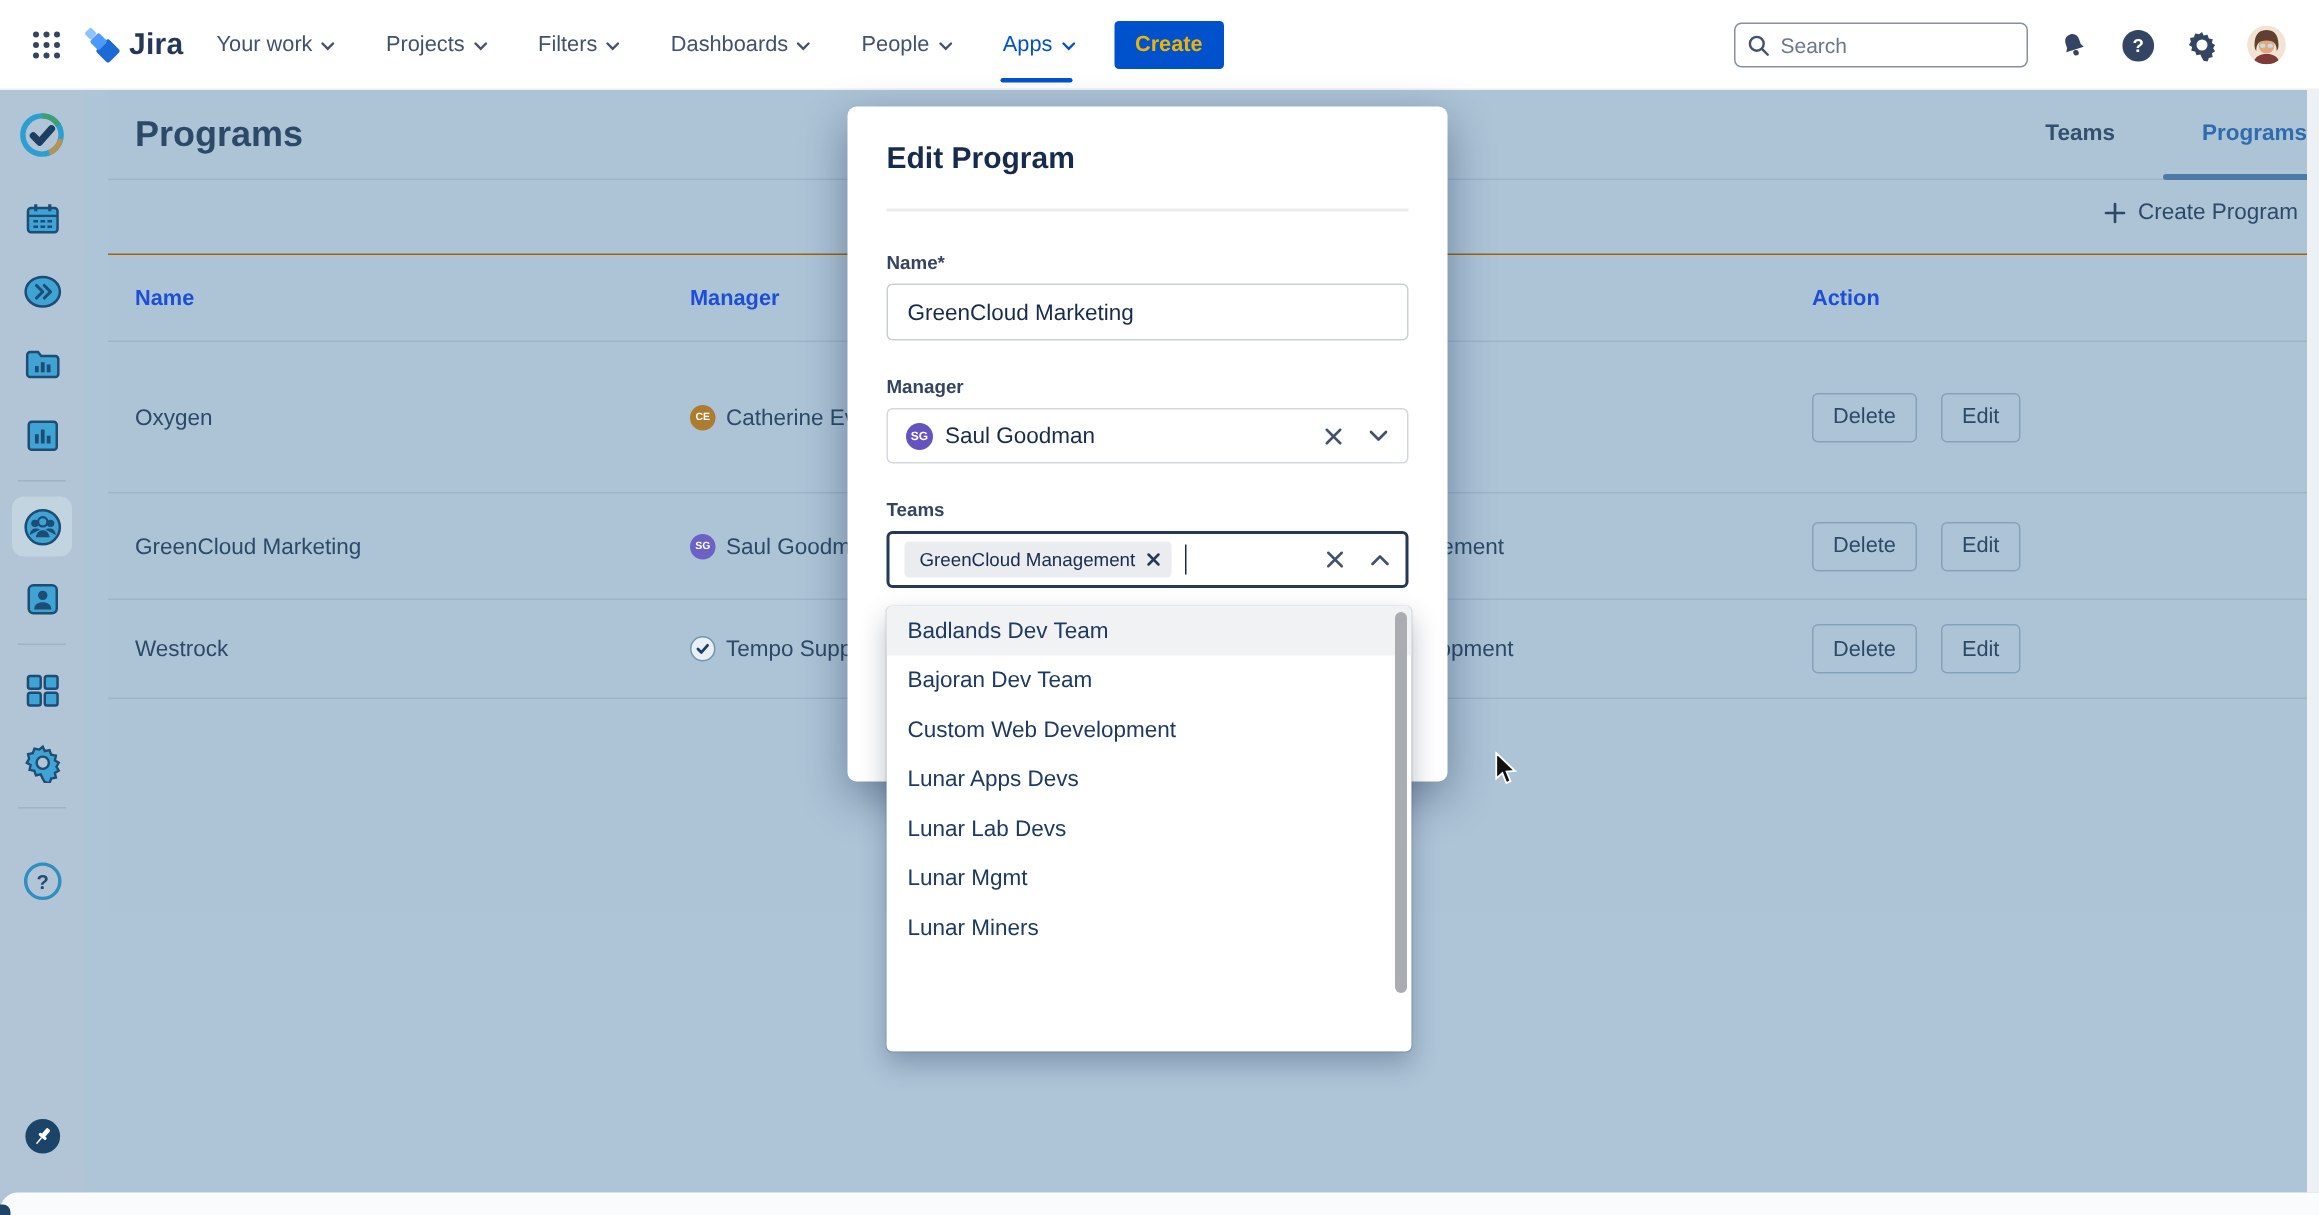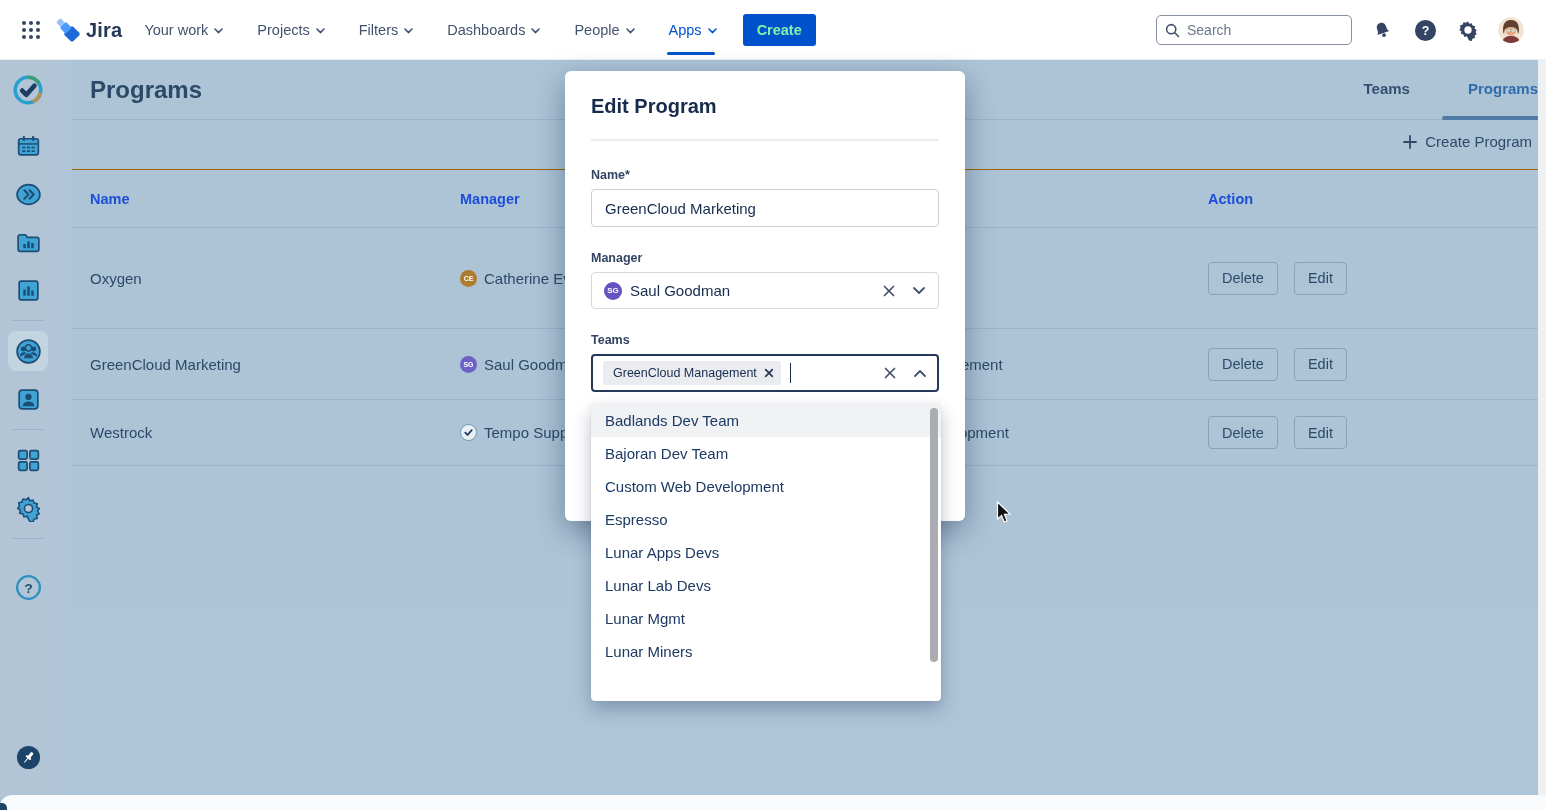--- a/index.html
+++ b/index.html
@@ -19,7 +19,7 @@
   .nav-item.active::after { content:""; position:absolute; left:-2px; right:2px; bottom:5px; height:3px;
                             background:#0052CC; border-radius:2px; }
   .nav-item svg { margin-top:2px; }
-  .create-btn { margin-left:26px; height:32px; padding:0 14px; background:#0052CC; color:#86efac; border:none;
+  .create-btn { margin-left:26px; height:32px; padding:0 14px; background:#0052CC; color:#eab308; border:none;
                 border-radius:3px; font-size:14.5px; font-weight:600; font-family:inherit; cursor:pointer; }
   .nav-right { position:absolute; right:22px; top:0; height:60px; display:flex; align-items:center; gap:17px; }
   .searchbox { width:196px; height:30px; border:1.6px solid #8590A2; border-radius:5px; display:flex; align-items:center;

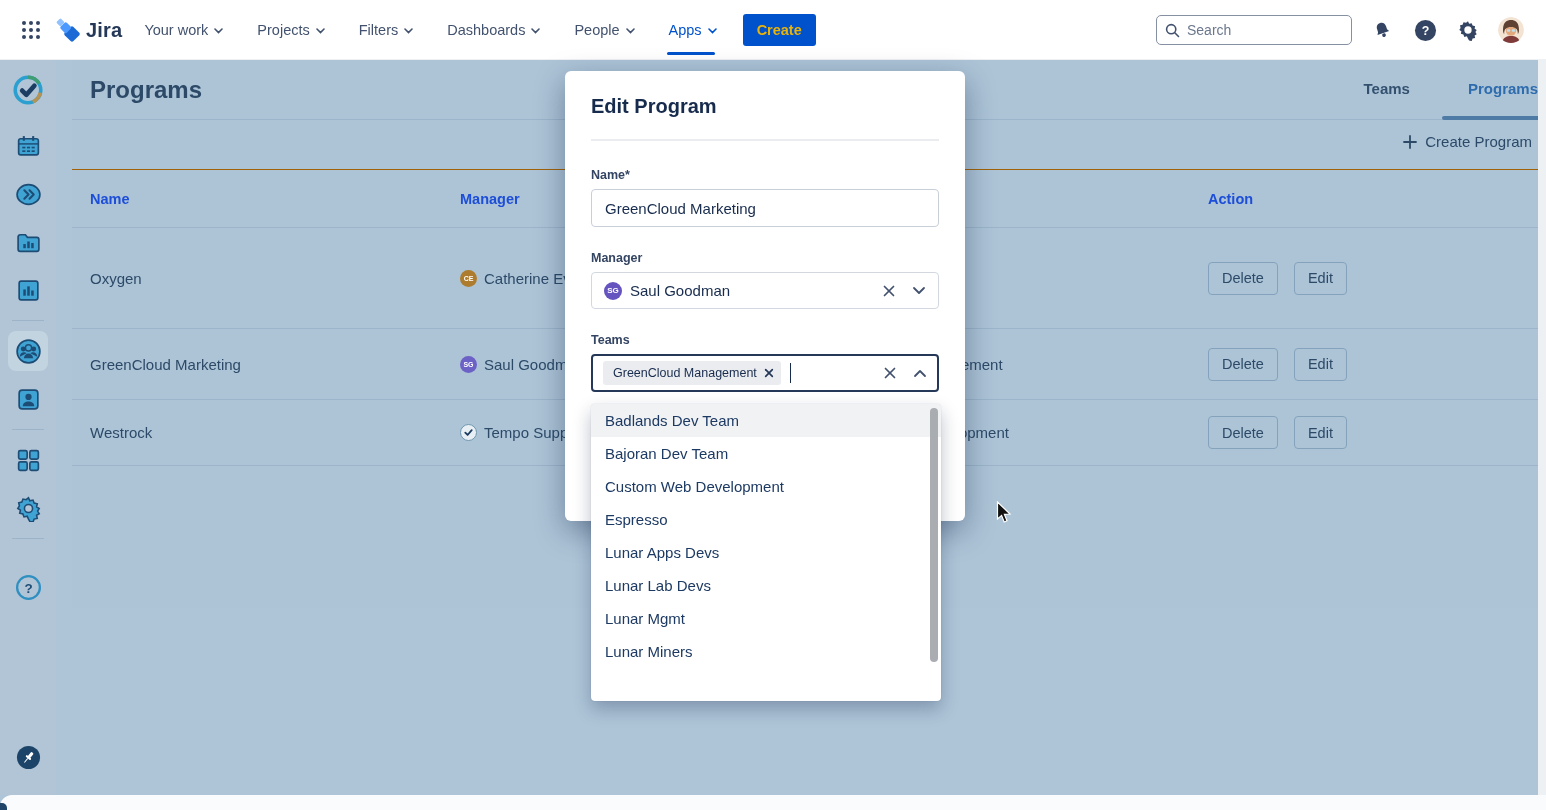--- a/index.html
+++ b/index.html
@@ -441,7 +441,6 @@
   <div class="dd-item focused">Badlands Dev Team</div>
   <div class="dd-item">Bajoran Dev Team</div>
   <div class="dd-item">Custom Web Development</div>
-  <div class="dd-item">Espresso</div>
   <div class="dd-item">Lunar Apps Devs</div>
   <div class="dd-item">Lunar Lab Devs</div>
   <div class="dd-item">Lunar Mgmt</div>

